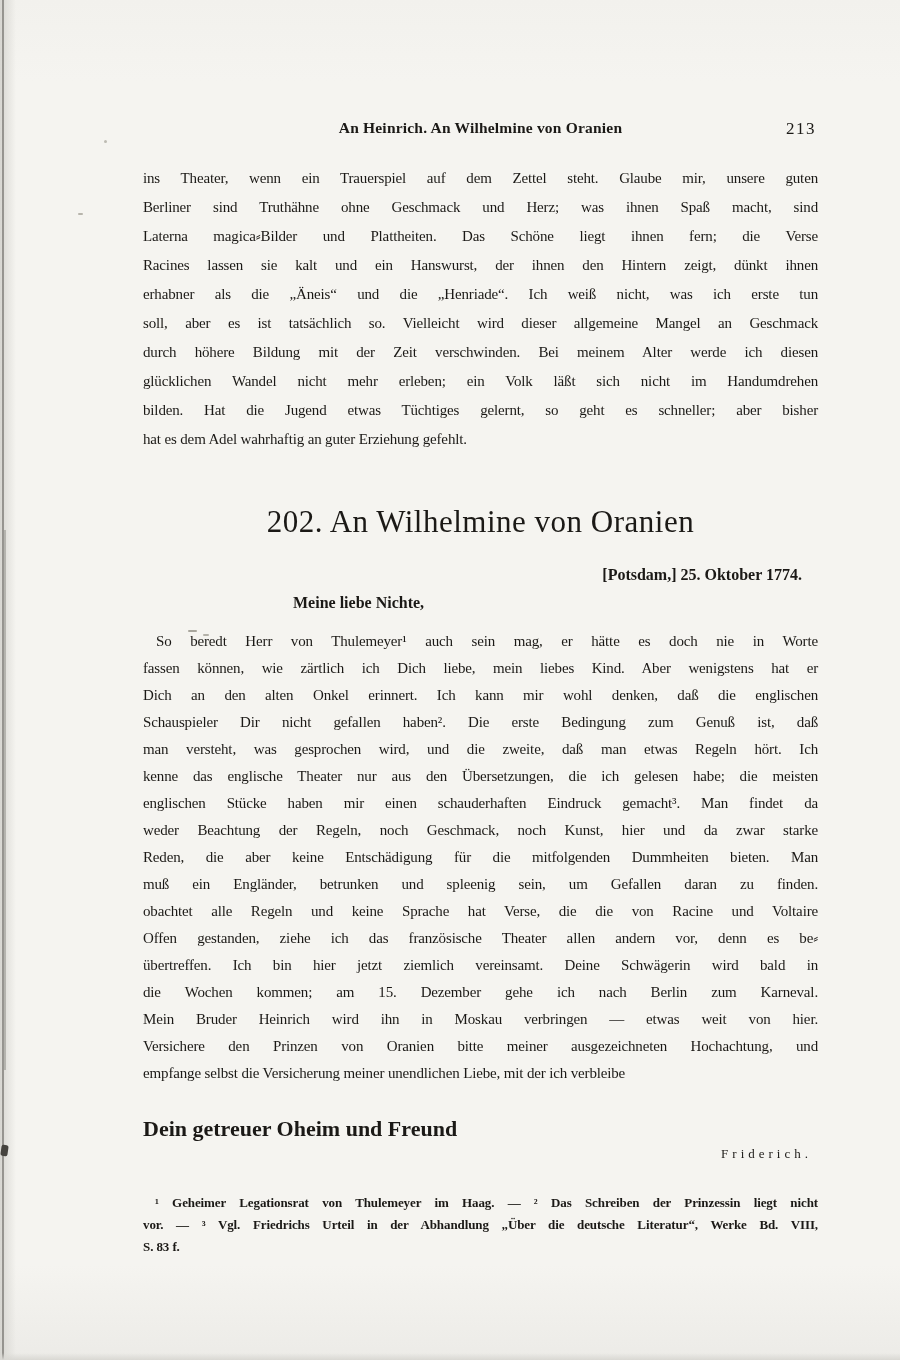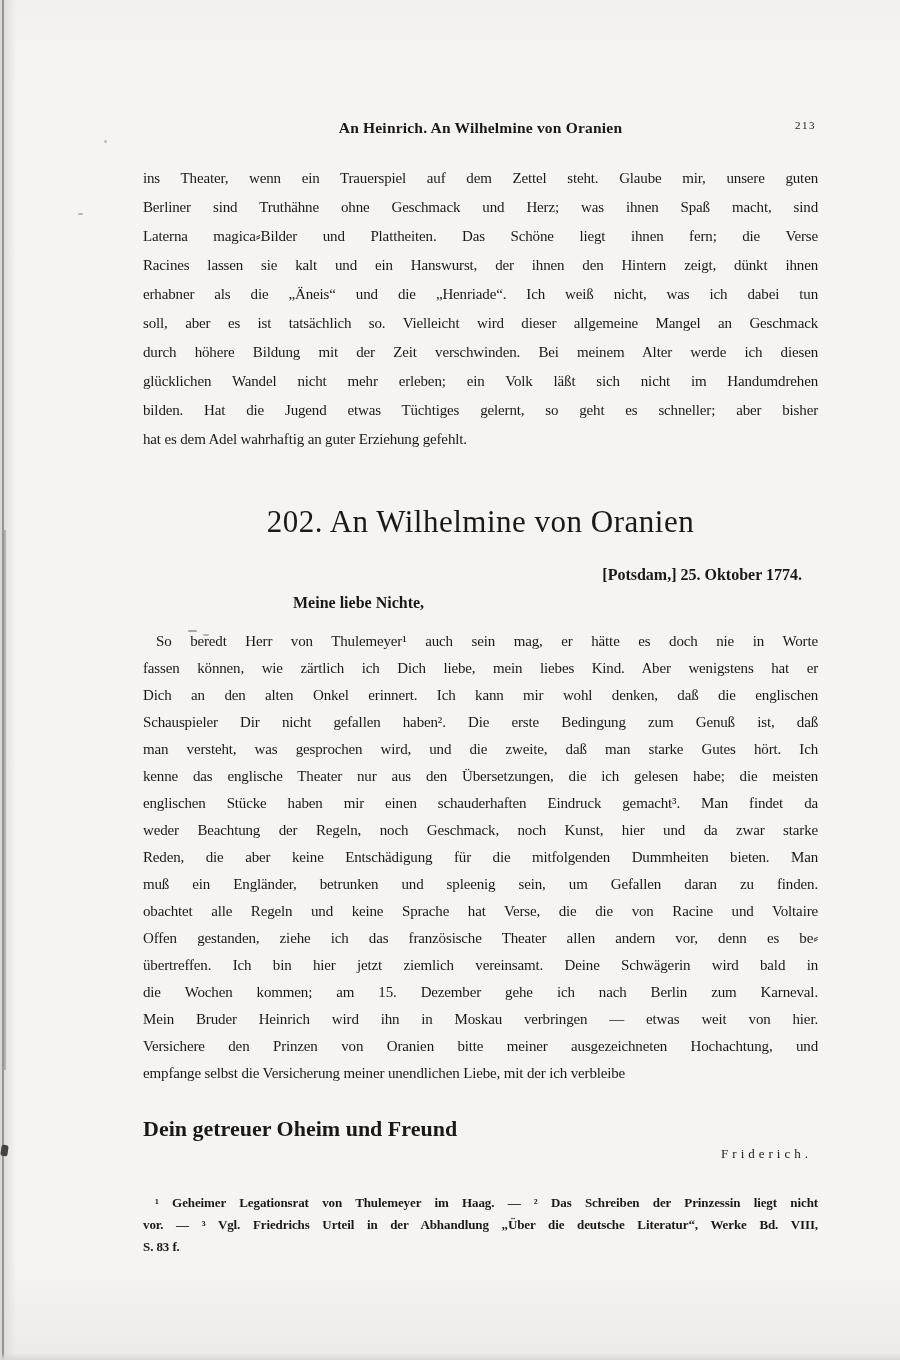--- a/index.html
+++ b/index.html
@@ -50,7 +50,7 @@
     text-align:center;font-size:15.5px;font-weight:700;letter-spacing:.2px;
   }
   .page-number{
-    position:absolute;right:2px;top:0;font-size:11px;font-weight:400;letter-spacing:1.5px;
+    position:absolute;right:2px;top:0;font-size:17px;font-weight:400;letter-spacing:1.5px;
   }
 
   .para1{top:164px;}

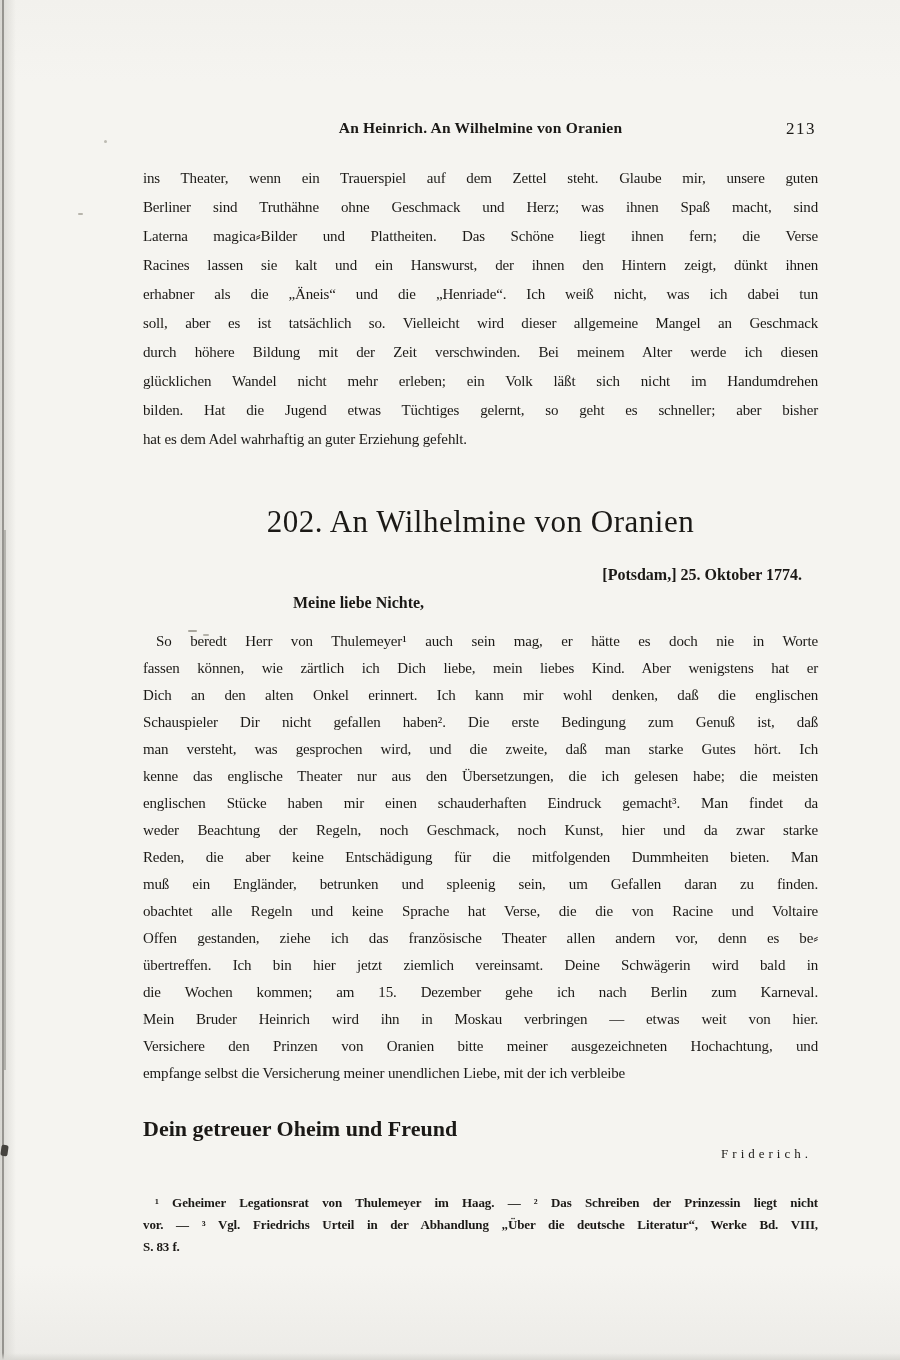--- a/index.html
+++ b/index.html
@@ -96,7 +96,7 @@
       <div class="line">Berliner sind Truthähne ohne Geschmack und Herz; was ihnen Spaß macht, sind</div>
       <div class="line">Laterna magica⸗Bilder und Plattheiten. Das Schöne liegt ihnen fern; die Verse</div>
       <div class="line">Racines lassen sie kalt und ein Hanswurst, der ihnen den Hintern zeigt, dünkt ihnen</div>
-      <div class="line">erhabner als die „Äneis“ und die „Henriade“. Ich weiß nicht, was ich dabei tun</div>
+      <div class="line">erhabner als die „Äneis“ und die „Henriade“. Ich weiß nicht, was ich erste tun</div>
       <div class="line">soll, aber es ist tatsächlich so. Vielleicht wird dieser allgemeine Mangel an Geschmack</div>
       <div class="line">durch höhere Bildung mit der Zeit verschwinden. Bei meinem Alter werde ich diesen</div>
       <div class="line">glücklichen Wandel nicht mehr erleben; ein Volk läßt sich nicht im Handumdrehen</div>

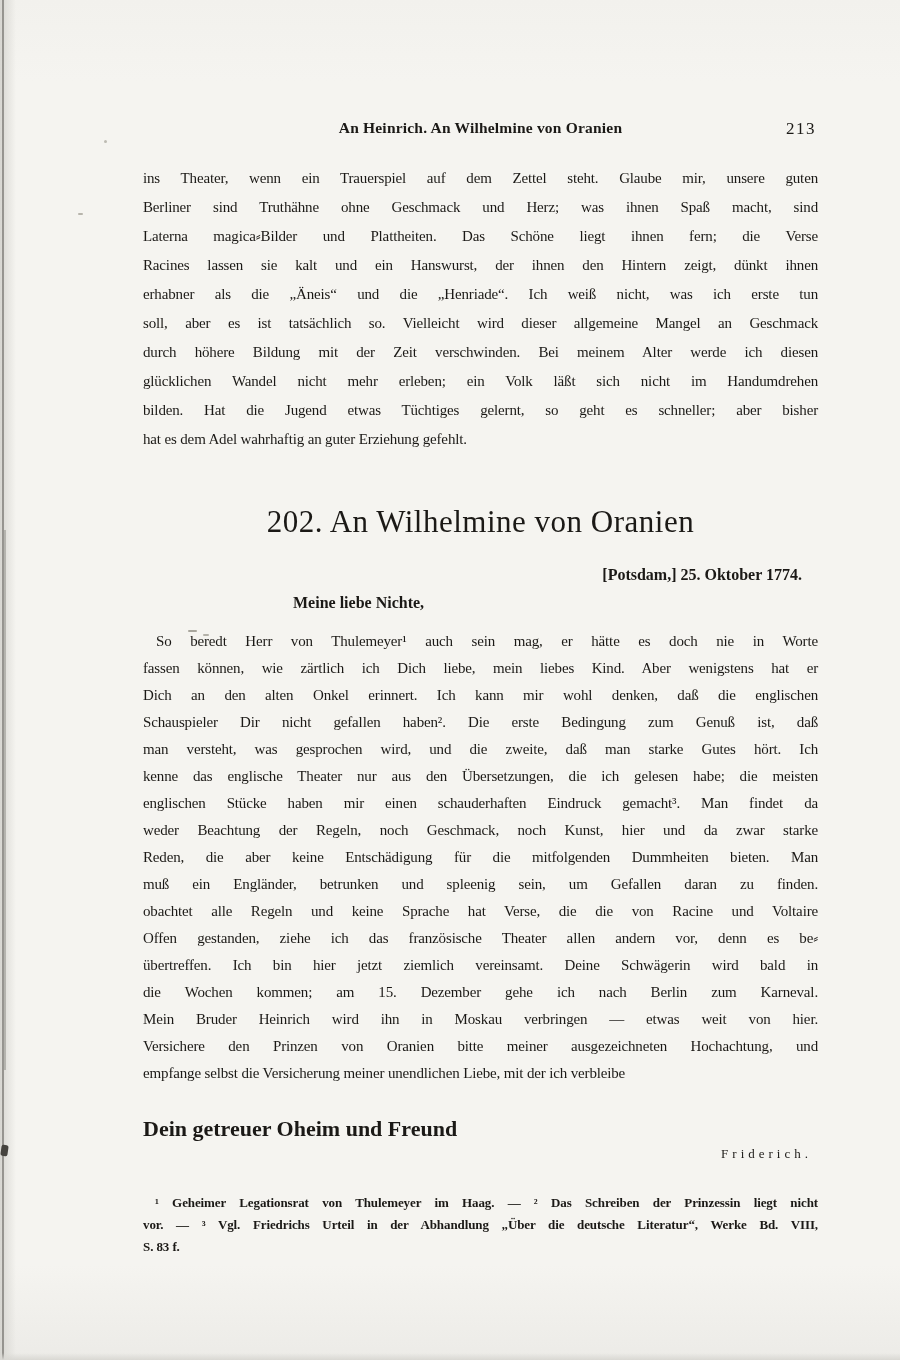--- a/index.html
+++ b/index.html
@@ -115,7 +115,7 @@
       <div class="line">fassen können, wie zärtlich ich Dich liebe, mein liebes Kind. Aber wenigstens hat er</div>
       <div class="line">Dich an den alten Onkel erinnert. Ich kann mir wohl denken, daß die englischen</div>
       <div class="line">Schauspieler Dir nicht gefallen haben². Die erste Bedingung zum Genuß ist, daß</div>
-      <div class="line">man versteht, was gesprochen wird, und die zweite, daß man starke Gutes hört. Ich</div>
+      <div class="line">man versteht, was gesprochen wird, und die zweite, daß man etwas Regeln hört. Ich</div>
       <div class="line">kenne das englische Theater nur aus den Übersetzungen, die ich gelesen habe; die meisten</div>
       <div class="line">englischen Stücke haben mir einen schauderhaften Eindruck gemacht³. Man findet da</div>
       <div class="line">weder Beachtung der Regeln, noch Geschmack, noch Kunst, hier und da zwar starke</div>

